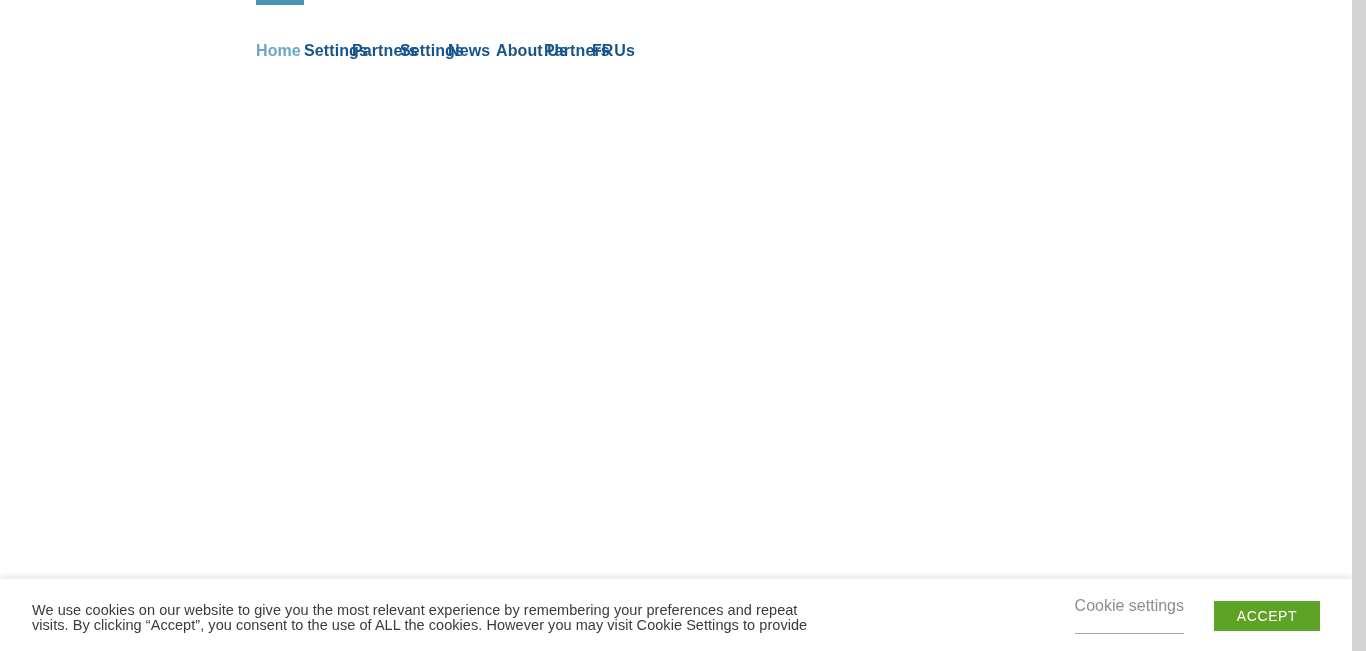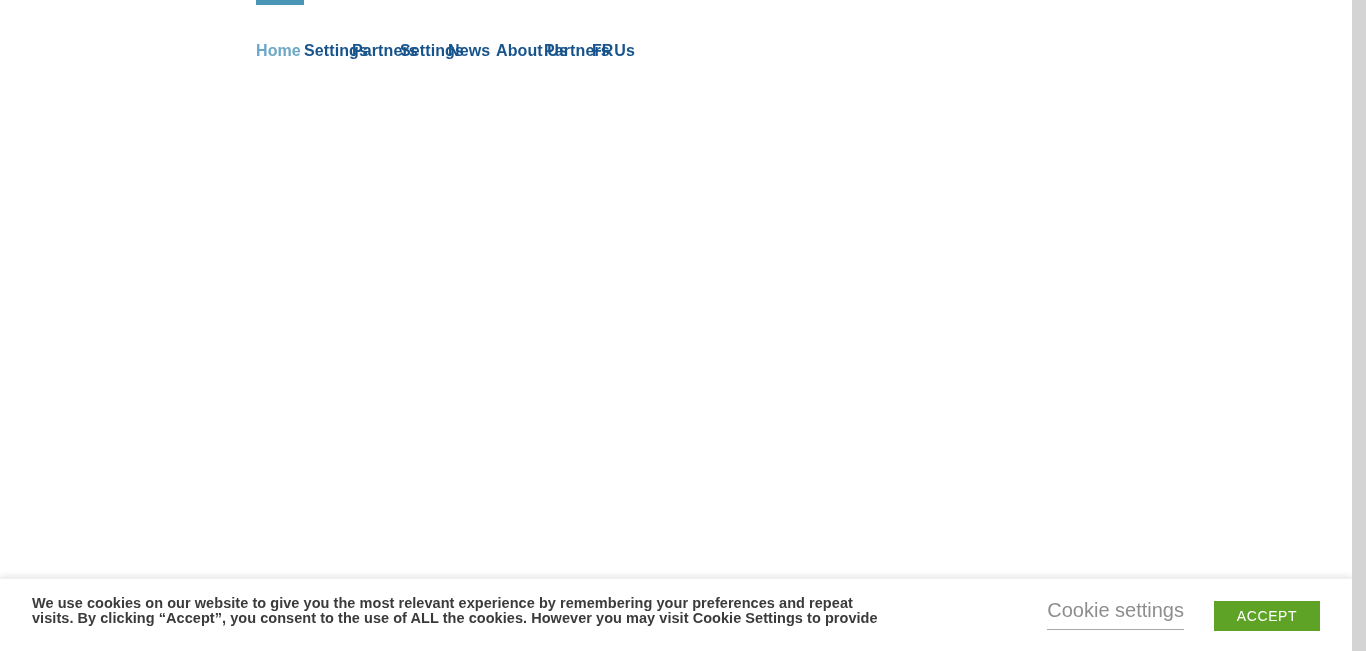--- a/index.html
+++ b/index.html
@@ -114,12 +114,12 @@
   #cookie-text {
     position:absolute;
     left:32px;
-    top:17px;
+    top:24px;
     width:920px;
     font-size:14.5px;
     line-height:15.4px;
     color:#3b3b3b;
-    font-weight:bold;
+    font-weight:normal;
     letter-spacing:0.05px;
   }
   #cookie-text .cookie-line { display:block; white-space:nowrap; }

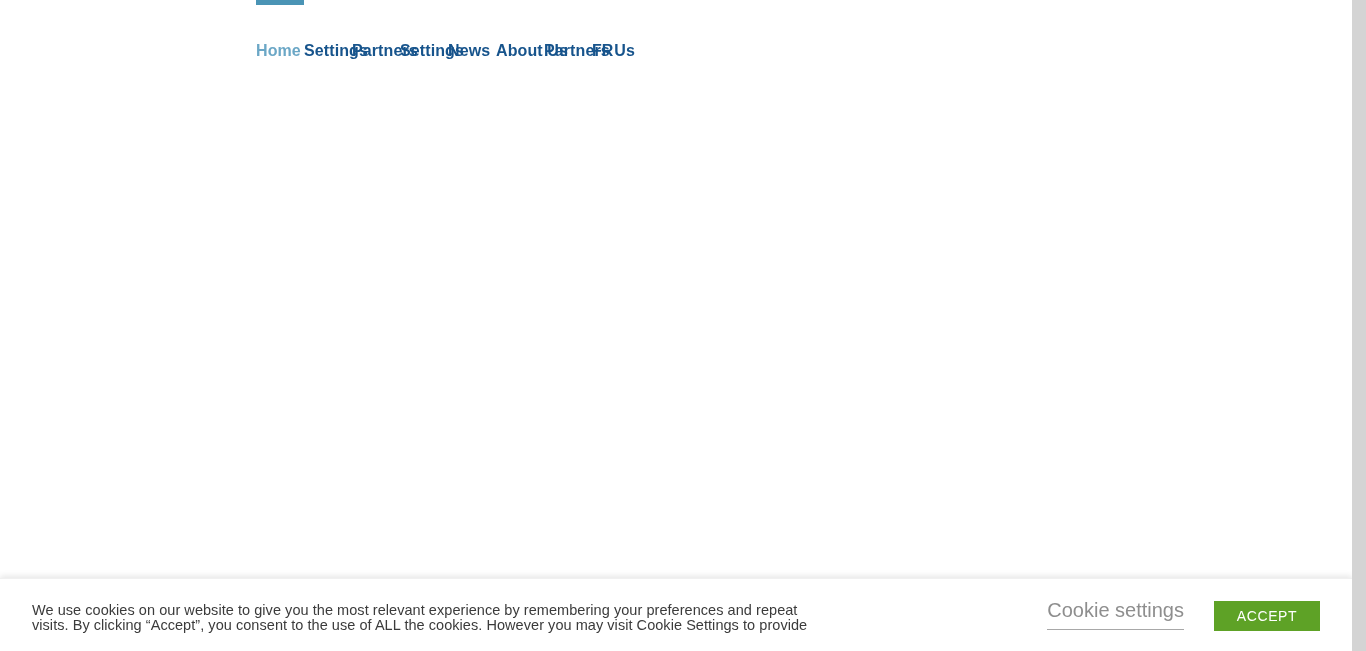--- a/index.html
+++ b/index.html
@@ -135,11 +135,11 @@
   }
 
   #cookie-settings-link {
-    font-size:20px;
+    font-size:16px;
     color:#8e8e8e;
     text-decoration:none;
     border-bottom:1px solid #a8a8a8;
-    padding-bottom:10px;
+    padding-bottom:18px;
     line-height:18px;
     cursor:pointer;
     white-space:nowrap;

